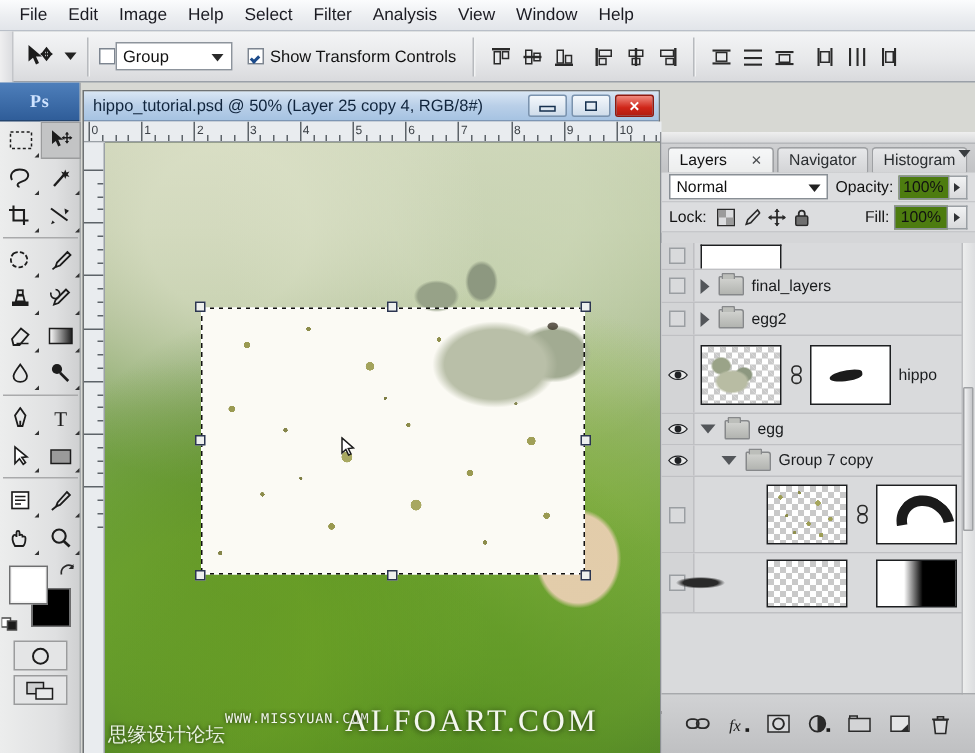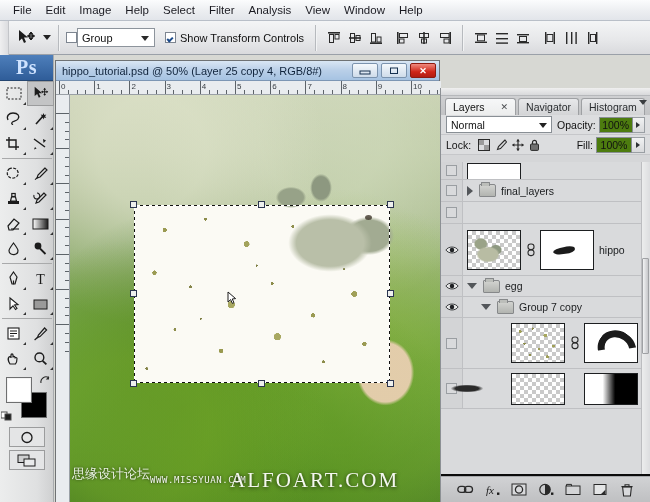--- a/index.html
+++ b/index.html
@@ -73,7 +73,7 @@
     height:26px;background:linear-gradient(#4e7fbb,#2f5d99);
     border-bottom:1px solid #24456f;
     display:flex;align-items:center;justify-content:center;
-    color:#cfe3ff;font-weight:bold;font-size:20px;letter-spacing:.5px;
+    color:#cfe3ff;font-weight:bold;font-size:12px;letter-spacing:.5px;
     font-family:"Liberation Serif", serif;
   }
   .tb-grid{ display:flex;flex-wrap:wrap;width:54px; }

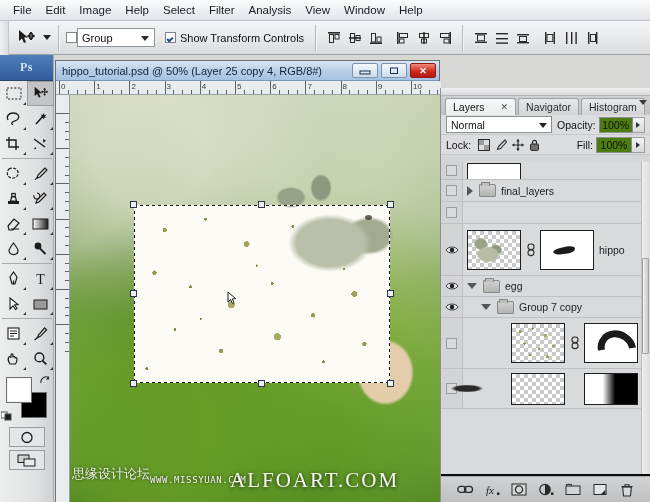--- a/index.html
+++ b/index.html
@@ -979,6 +979,11 @@
       <div class="eyecell">
         <div class="eyebox"></div>
       </div>
+      <div class="lbody">
+        <span class="disc closed"></span>
+        <span class="folder"></span>
+        <span class="lname">egg2</span>
+      </div>
     </div>
 
     <div class="lrow" style="height:52px">

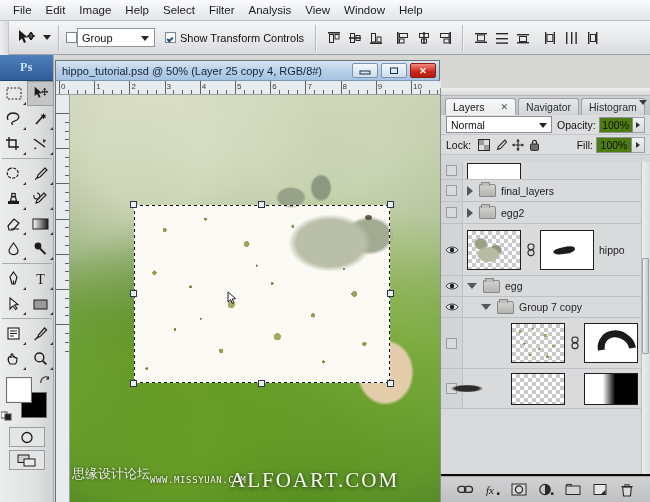--- a/index.html
+++ b/index.html
@@ -221,7 +221,7 @@
   }
   
   #wm-cn{
-    position:absolute;left:2px;bottom:20px;font-size:13px;color:#e9f2e2;
+    position:absolute;left:2px;bottom:4px;font-size:13px;color:#e9f2e2;
     font-family:"DejaVu Sans",sans-serif;
     text-shadow:0 0 3px rgba(0,0,0,.7);white-space:nowrap;
   }

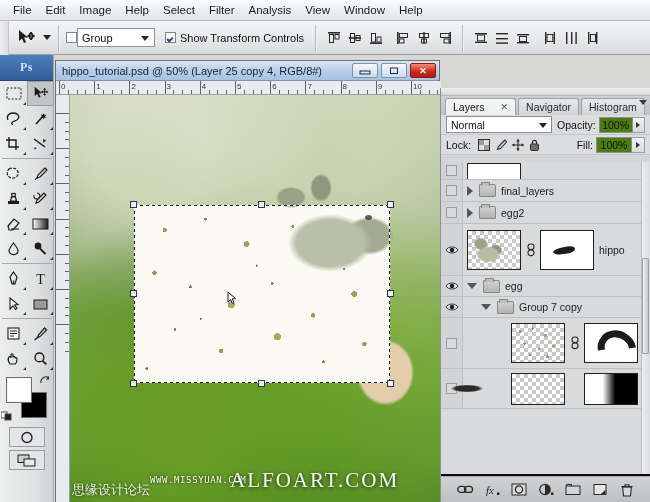--- a/index.html
+++ b/index.html
@@ -399,7 +399,7 @@
     border:1px solid #9fa1a4;border-radius:1px;
   }
   #panel-bottom{
-    position:absolute;left:0;bottom:0;width:210px;height:26px;
+    position:absolute;left:0;bottom:0;width:210px;height:40px;
     background:linear-gradient(#d1d2d4,#bfc0c2);
     border-top:1px solid #a7a9ac;
     display:flex;align-items:center;justify-content:center;gap:9px;

